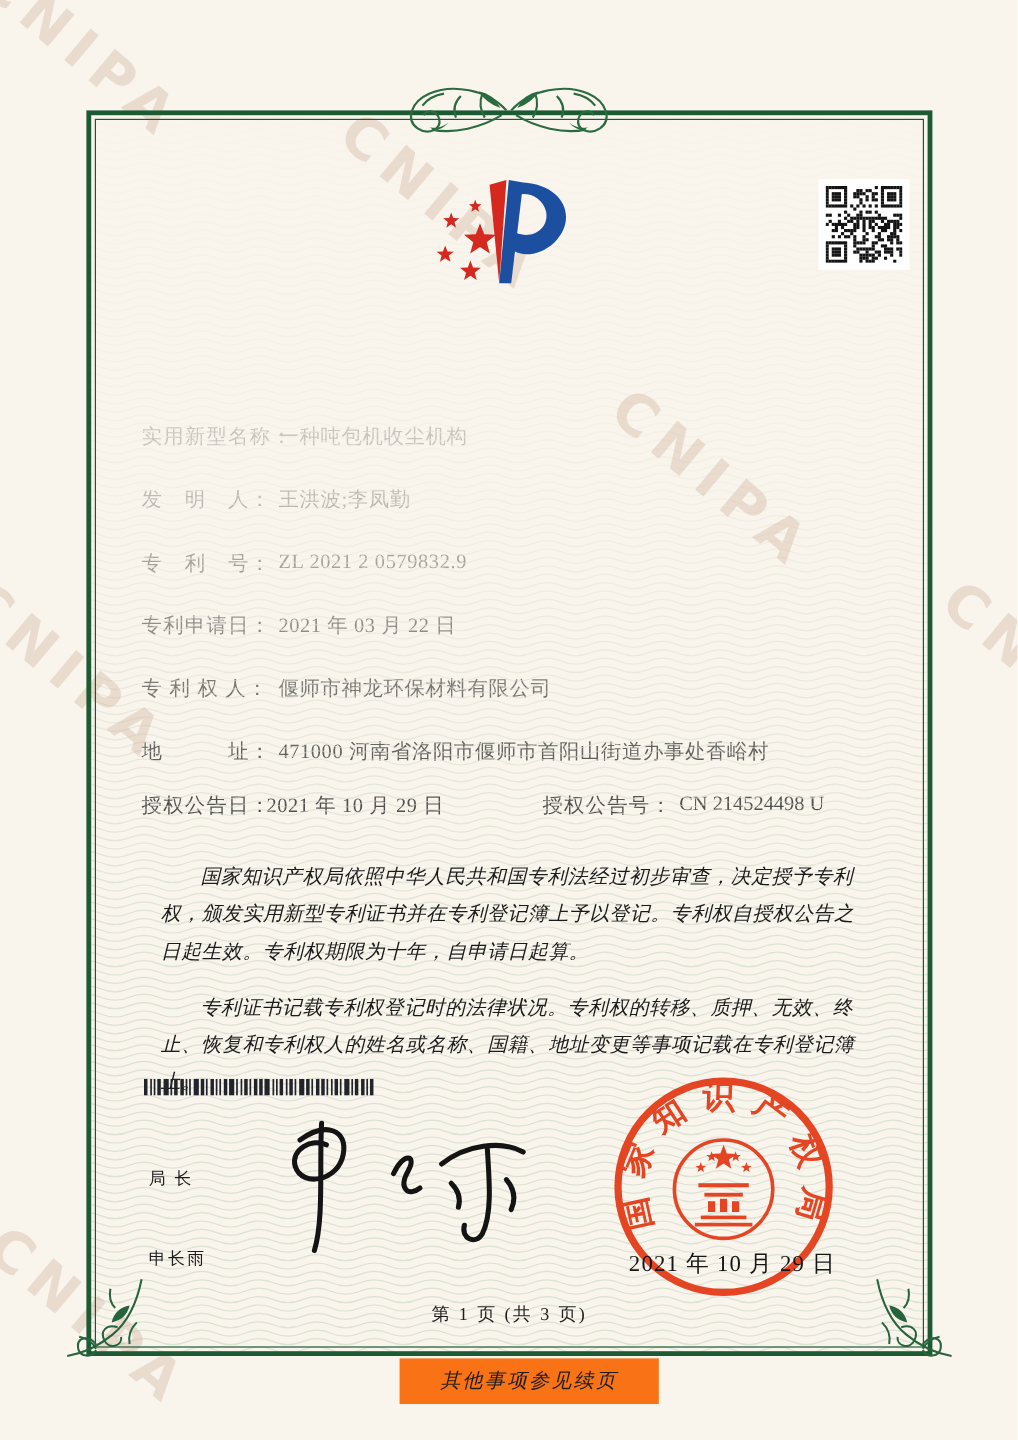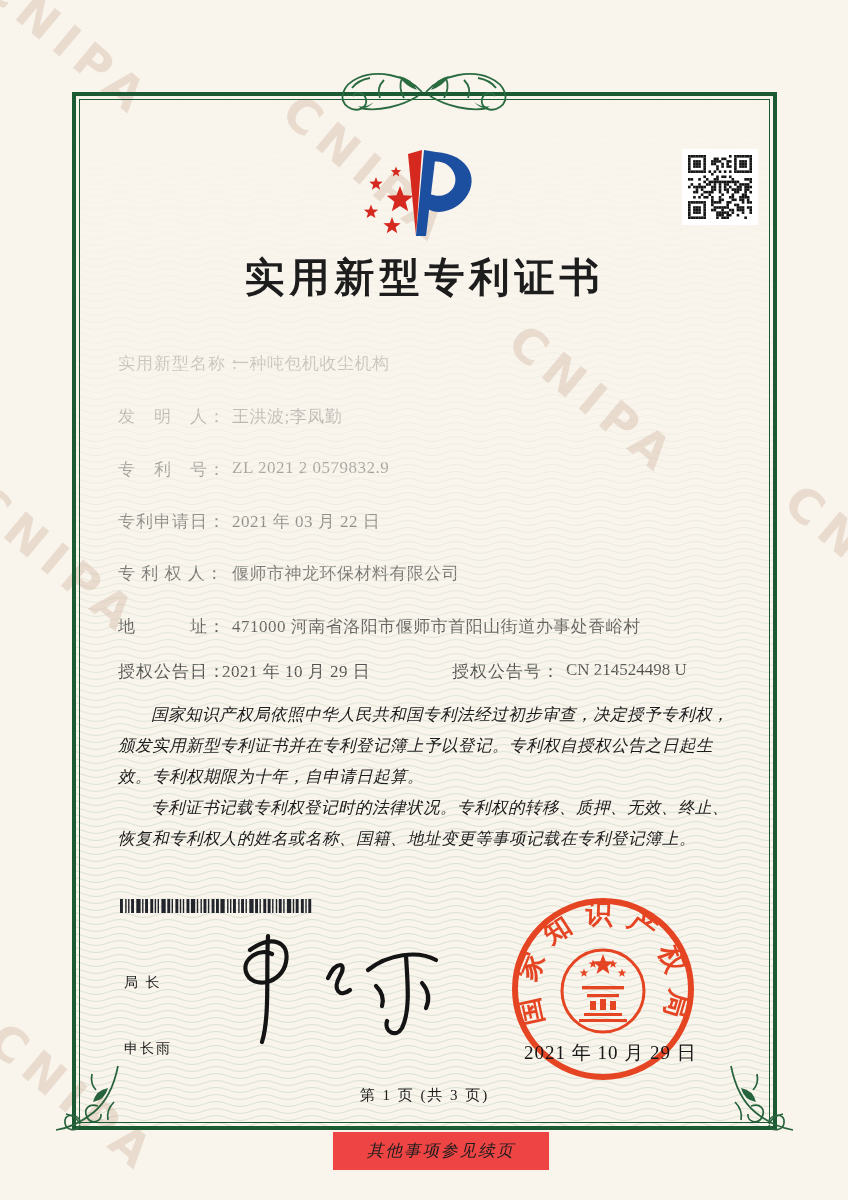--- a/index.html
+++ b/index.html
@@ -397,7 +397,6 @@
       </svg>
   </div>
 
-  <div class="title content">实用新型专利证书</div>
 
   <div class="frow" style="top:352px;">
     <span class="flabel">实用新型名称：</span>

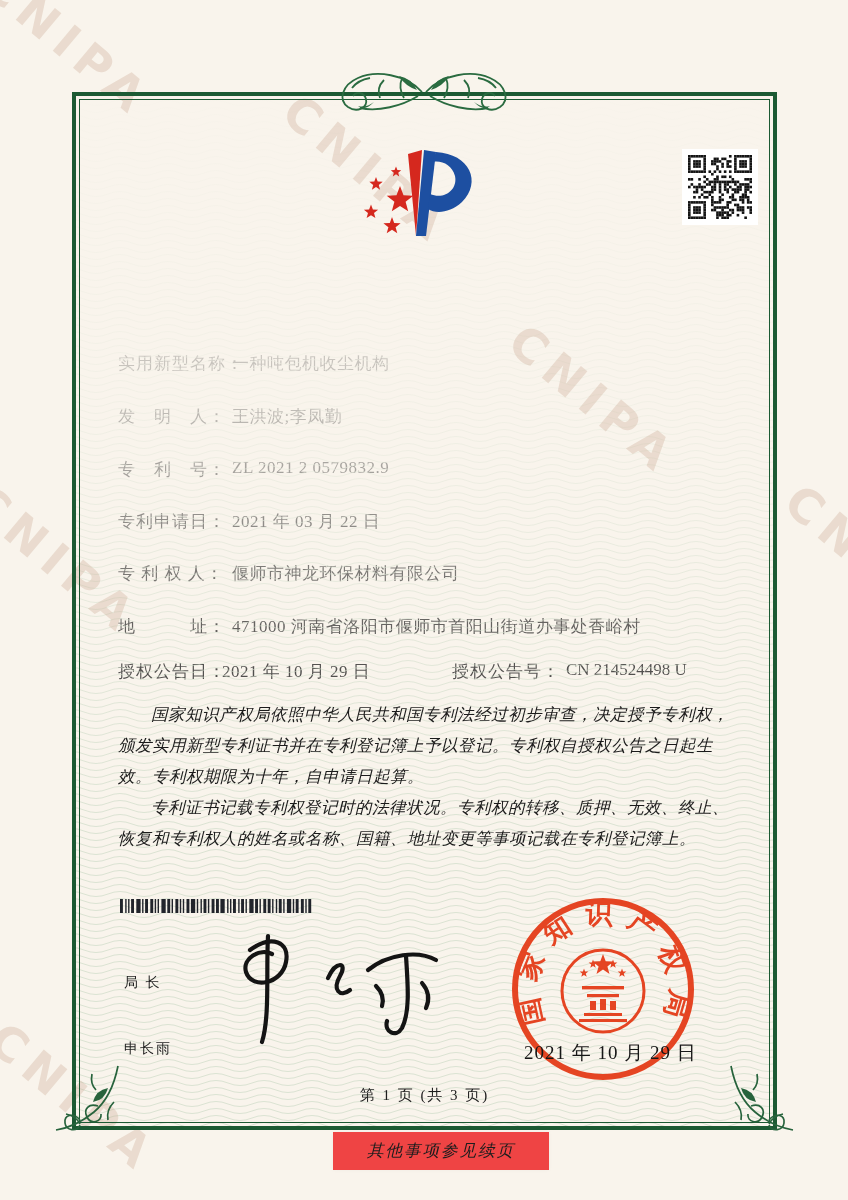--- a/index.html
+++ b/index.html
@@ -30,7 +30,7 @@
   .gvalue2{position:absolute;left:566px;white-space:pre;}
   .paras{position:absolute;left:118px;top:699px;width:614px;z-index:5;
       font-size:16.5px;line-height:31px;letter-spacing:0.5px;font-style:italic;color:#1b1b1b;}
-  .paras p{margin:0;text-indent:33px;}
+  .paras p{margin:16px;text-indent:33px;}
   .officer{position:absolute;left:124px;font-size:14px;letter-spacing:2px;z-index:5;}
   .sig{position:absolute;left:210px;top:928px;z-index:5;}
   .seal{position:absolute;left:507px;top:893px;z-index:5;opacity:0.93;}

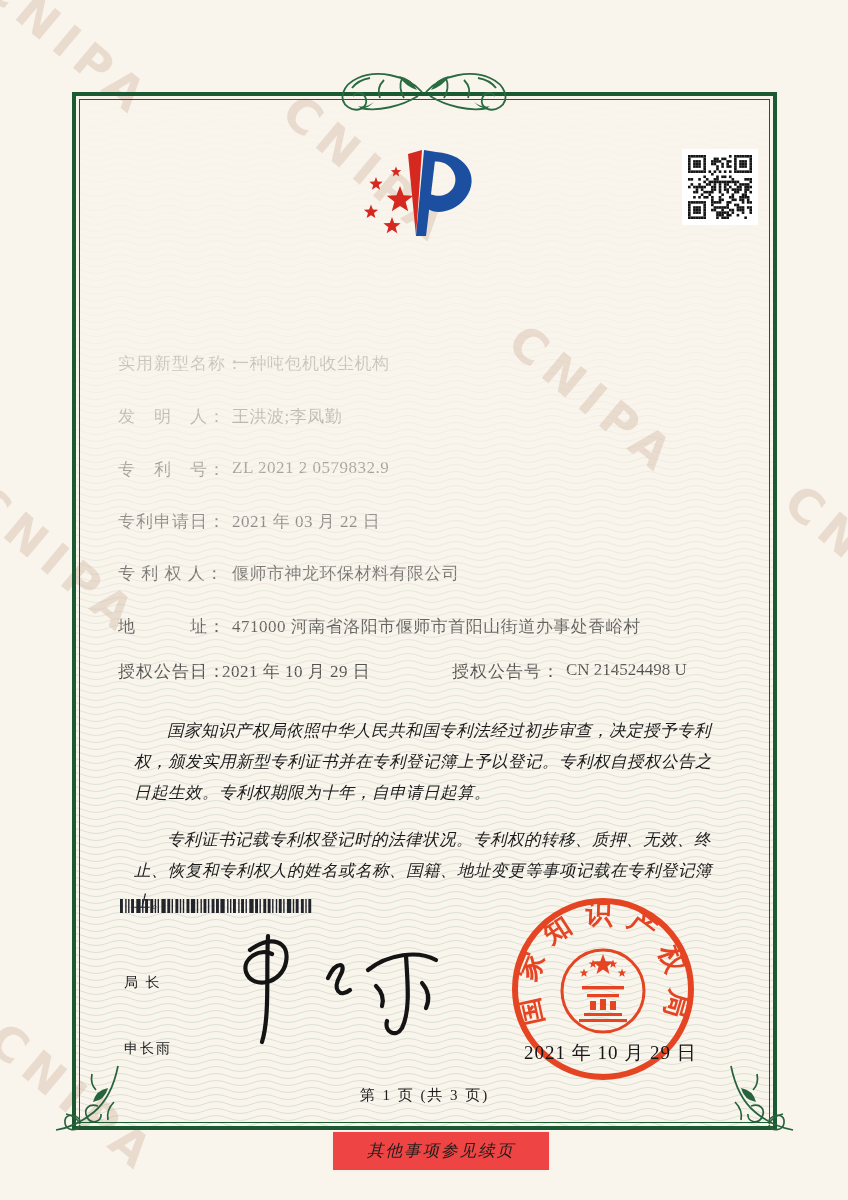--- a/index.html
+++ b/index.html
@@ -39,7 +39,7 @@
   .pagenum{position:absolute;left:72px;top:1086px;width:705px;text-align:center;
       font-size:15px;z-index:5;letter-spacing:2px;}
   .contnote{position:absolute;left:333px;top:1132px;width:216px;height:38px;z-index:5;
-      background:#ef4444;text-align:center;line-height:38px;font-size:16.5px;
+      background:#f97316;text-align:center;line-height:38px;font-size:16.5px;
       font-style:italic;letter-spacing:2px;box-shadow:0 0 4px rgba(0,0,0,0.04);}
   .qrbox{position:absolute;left:682px;top:149px;width:76px;height:76px;background:#fff;
       z-index:5;display:flex;align-items:center;justify-content:center;}

